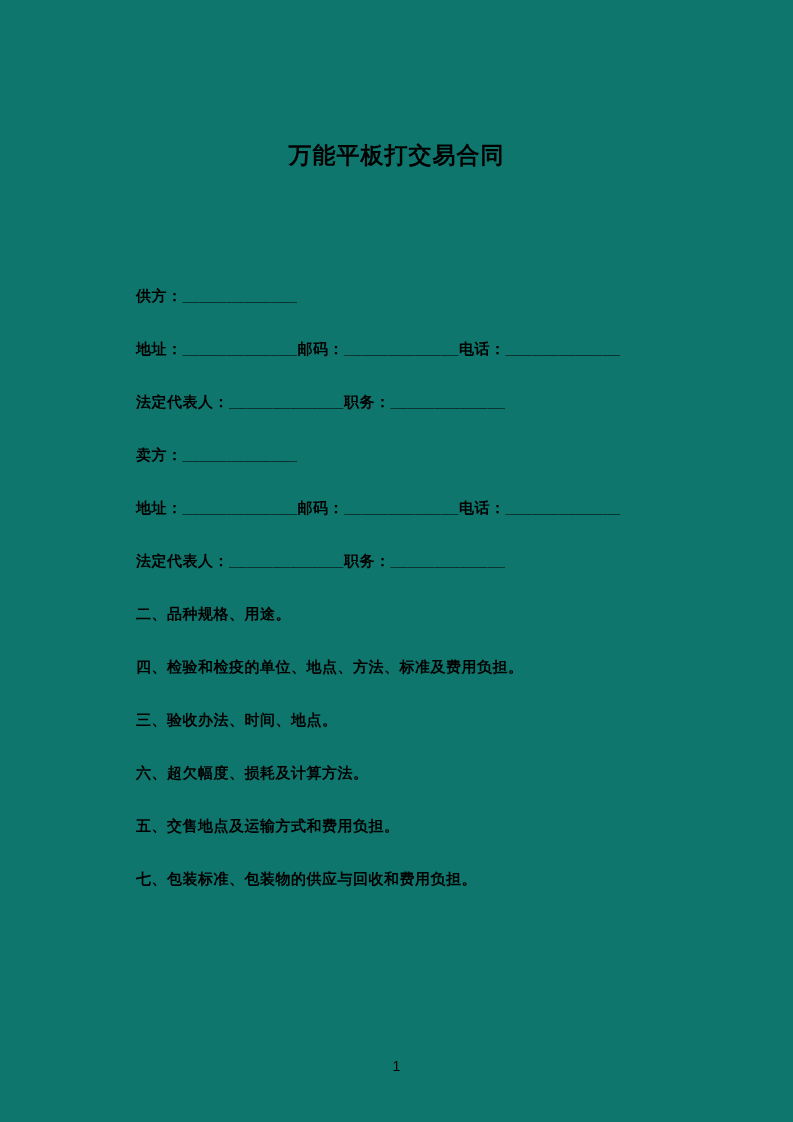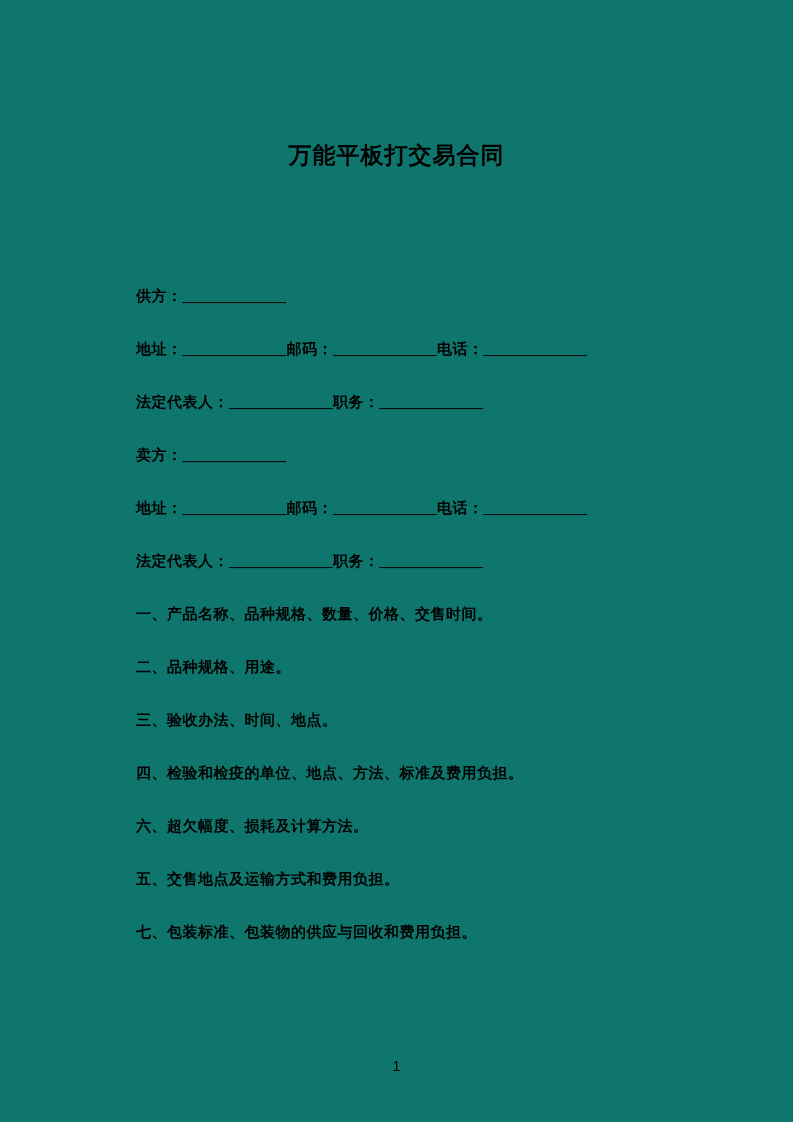--- a/index.html
+++ b/index.html
@@ -32,7 +32,6 @@
     top: 286px;
     left: 136px;
     right: 82px;
-    font-family: Liberation Serif, serif;
   }
   .doc-line {
     font-size: 15px;

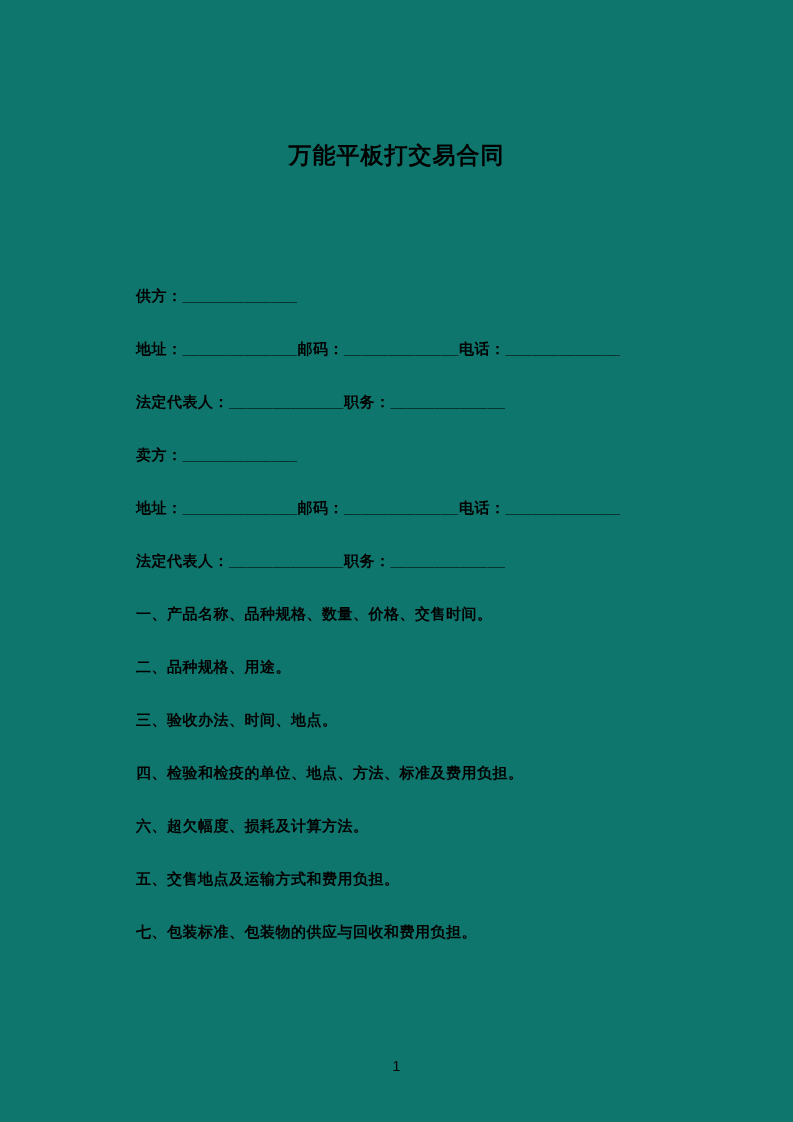--- a/index.html
+++ b/index.html
@@ -66,7 +66,6 @@
     <div class="doc-line">卖方：_____________</div>
     <div class="doc-line">地址：_____________邮码：_____________电话：_____________</div>
     <div class="doc-line">法定代表人：_____________职务：_____________</div>
-    <div class="doc-line">一、产品名称、品种规格、数量、价格、交售时间。</div>
     <div class="doc-line">二、品种规格、用途。</div>
     <div class="doc-line">三、验收办法、时间、地点。</div>
     <div class="doc-line">四、检验和检疫的单位、地点、方法、标准及费用负担。</div>

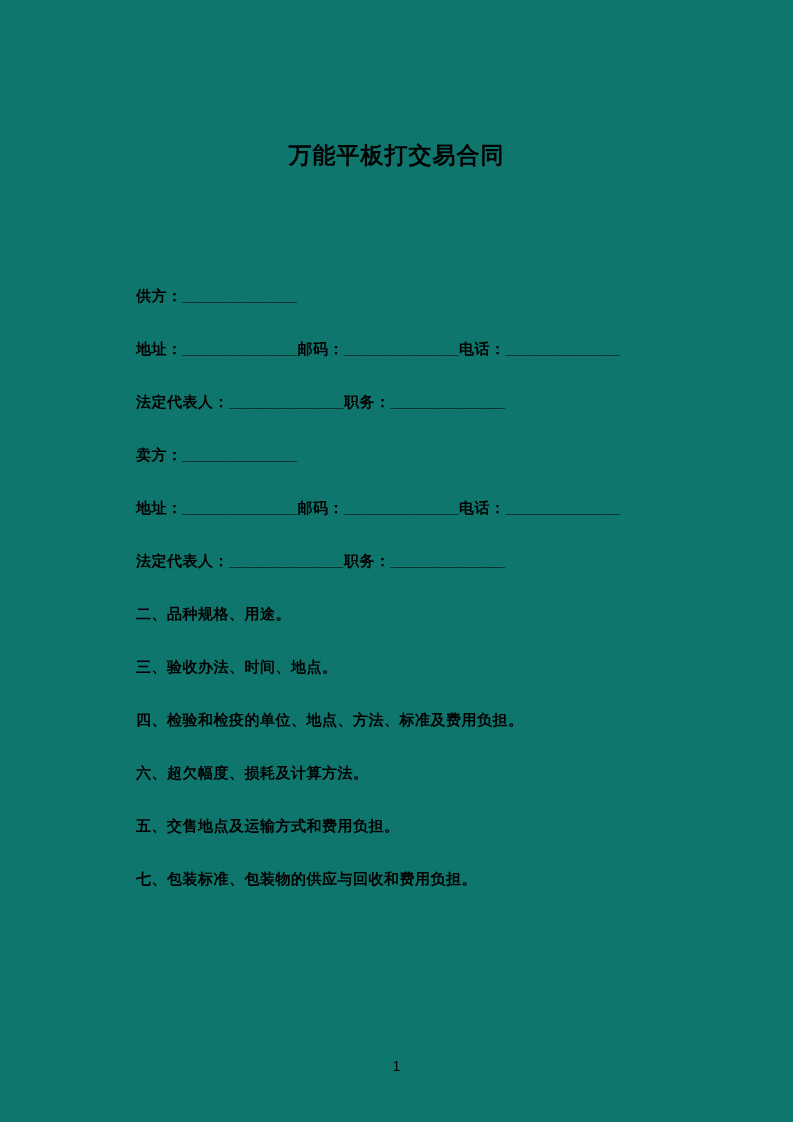--- a/index.html
+++ b/index.html
@@ -67,8 +67,8 @@
     <div class="doc-line">地址：_____________邮码：_____________电话：_____________</div>
     <div class="doc-line">法定代表人：_____________职务：_____________</div>
     <div class="doc-line">二、品种规格、用途。</div>
+    <div class="doc-line">四、检验和检疫的单位、地点、方法、标准及费用负担。</div>
     <div class="doc-line">三、验收办法、时间、地点。</div>
-    <div class="doc-line">四、检验和检疫的单位、地点、方法、标准及费用负担。</div>
     <div class="doc-line">六、超欠幅度、损耗及计算方法。</div>
     <div class="doc-line">五、交售地点及运输方式和费用负担。</div>
     <div class="doc-line">七、包装标准、包装物的供应与回收和费用负担。</div>

